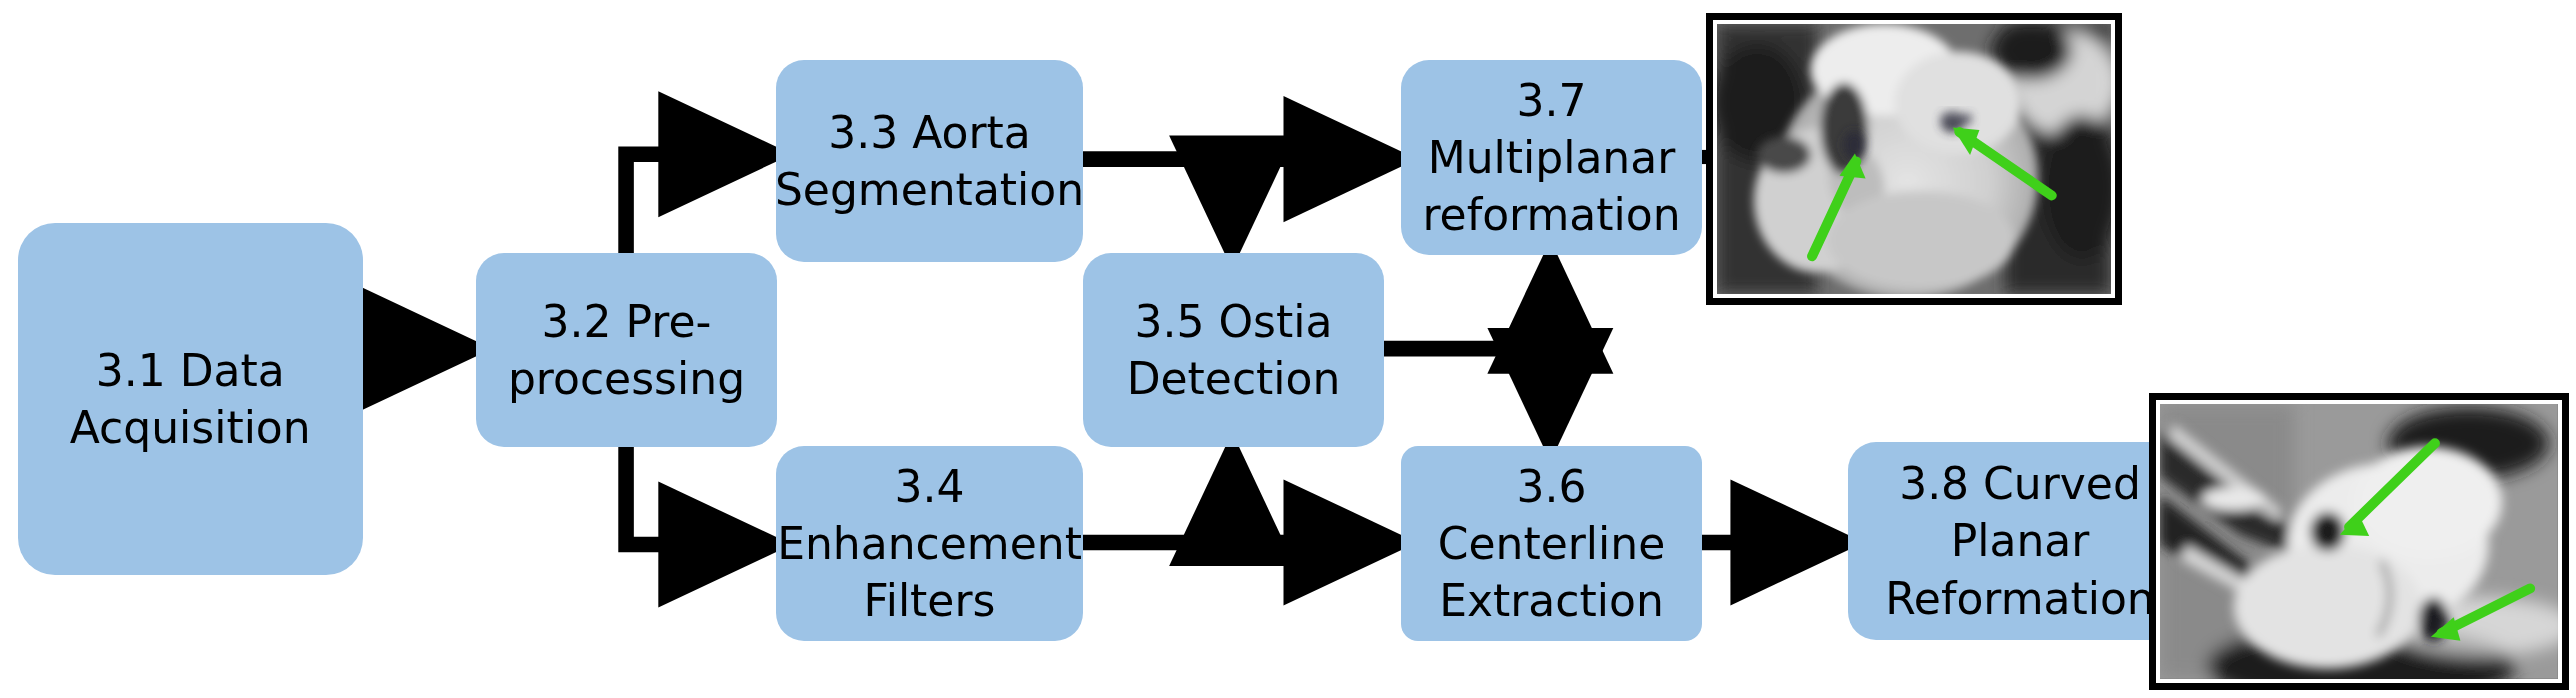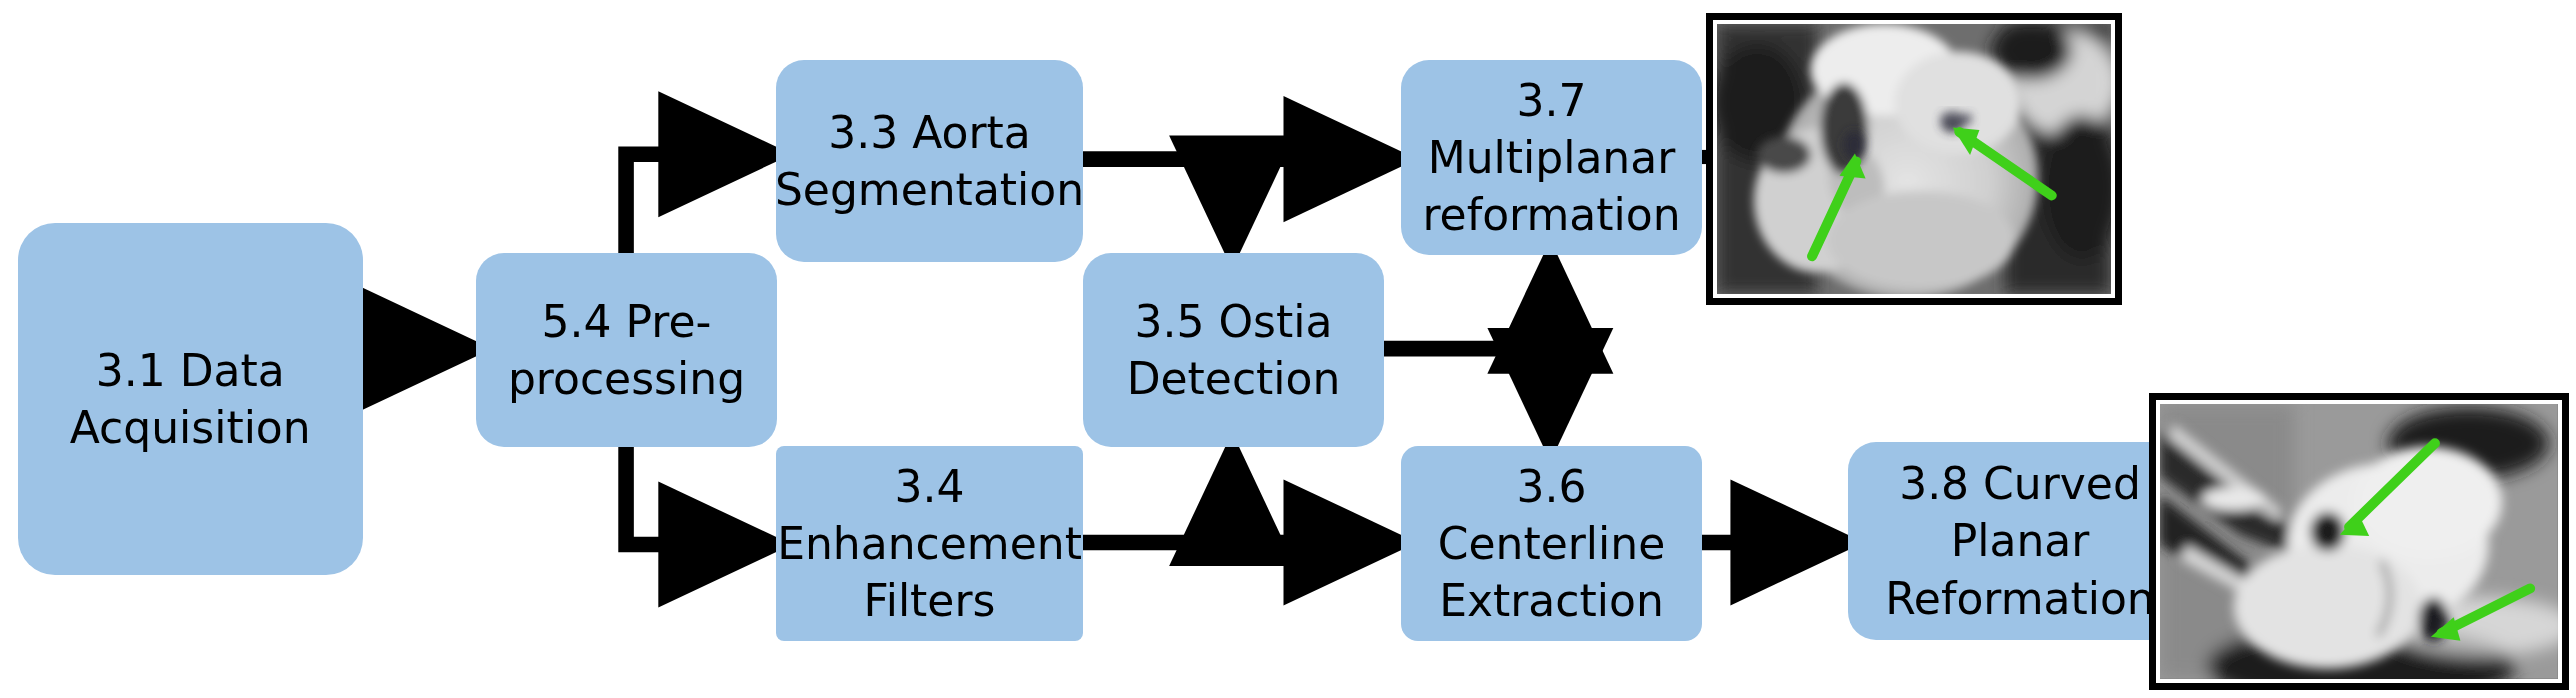--- a/index.html
+++ b/index.html
@@ -130,7 +130,7 @@
   <div class="node" style="left:17.7px;  top:179px; width:345px; height:352px; border-radius:37px;margin-top:44px;">3.1 Data
 Acquisition</div>
 
-  <div class="node" style="left:476px; top:253px; width:301px; height:194px;">5.4 Pre-
+  <div class="node" style="left:476px; top:253px; width:301px; height:194px;">3.2 Pre-
 processing</div>
 
   <div class="node" style="left:776px; top:60px; width:307px; height:202px;">3.3 Aorta

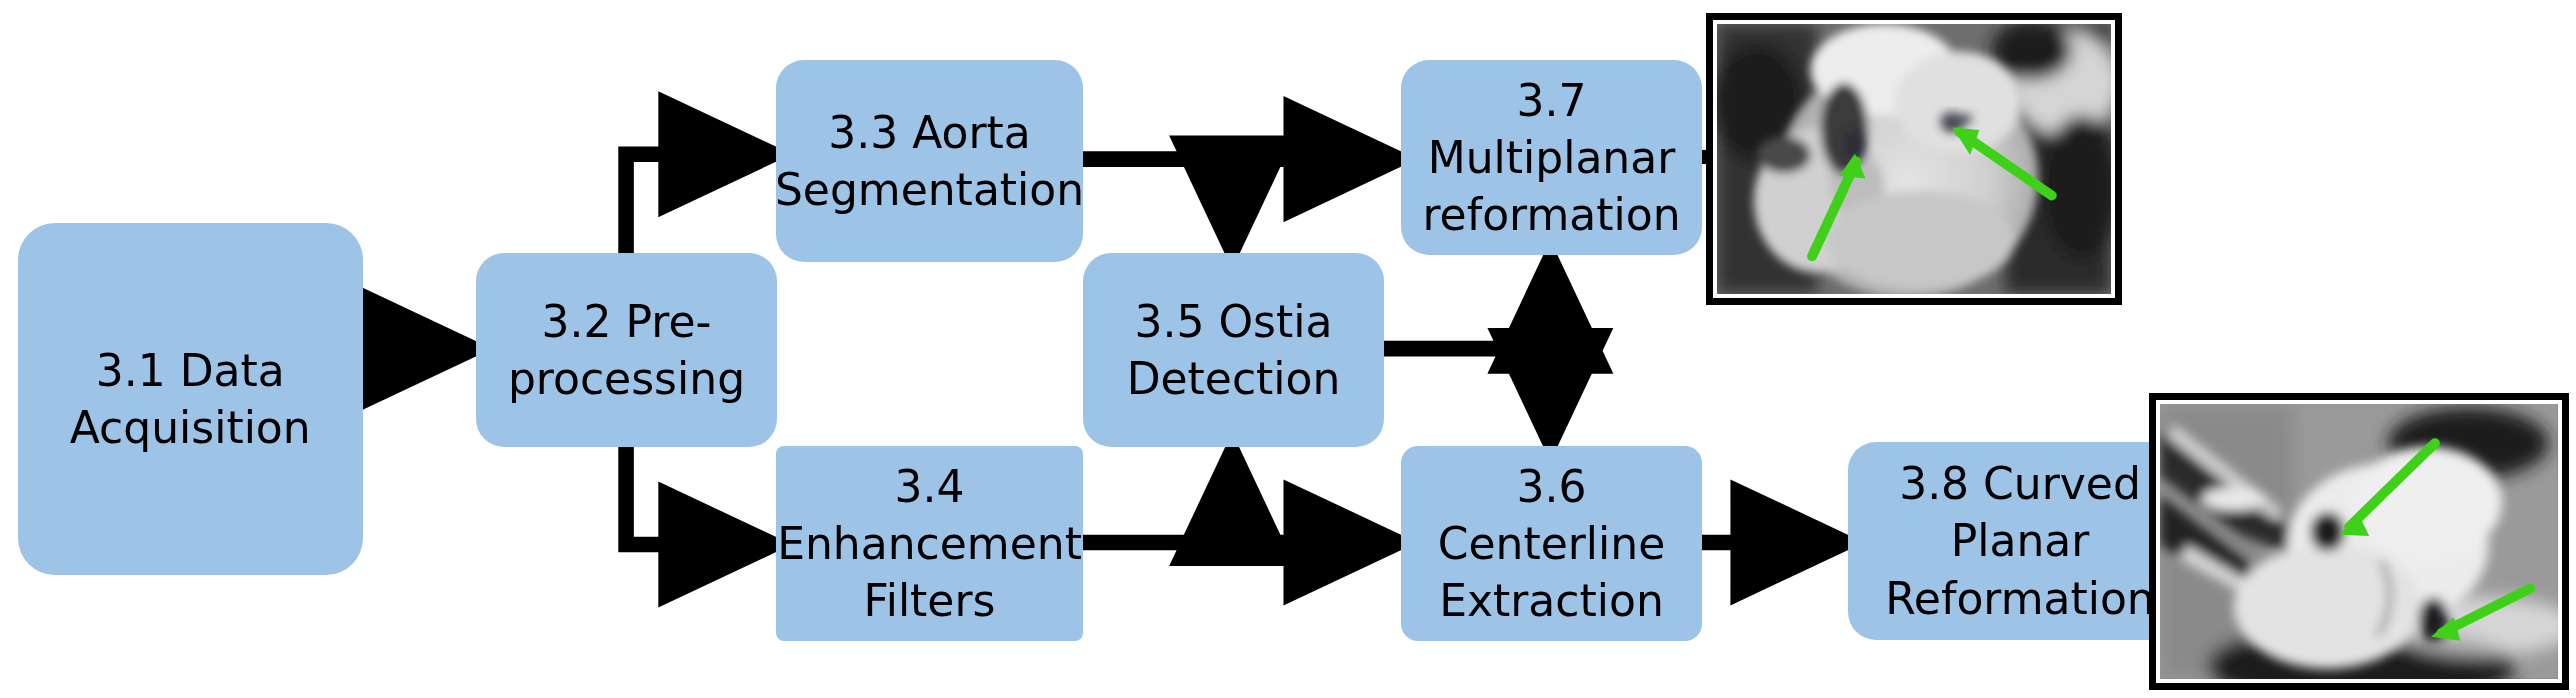--- a/index.html
+++ b/index.html
@@ -136,7 +136,7 @@
   <div class="node" style="left:776px; top:60px; width:307px; height:202px;">3.3 Aorta
 Segmentation</div>
 
-  <div class="node" style="left:776px; top:446px; width:307px; height:195px;border-radius:8px;">3.4
+  <div class="node" style="left:776px; top:446px; width:307px; height:195px;">3.4
 Enhancement
 Filters</div>
 

